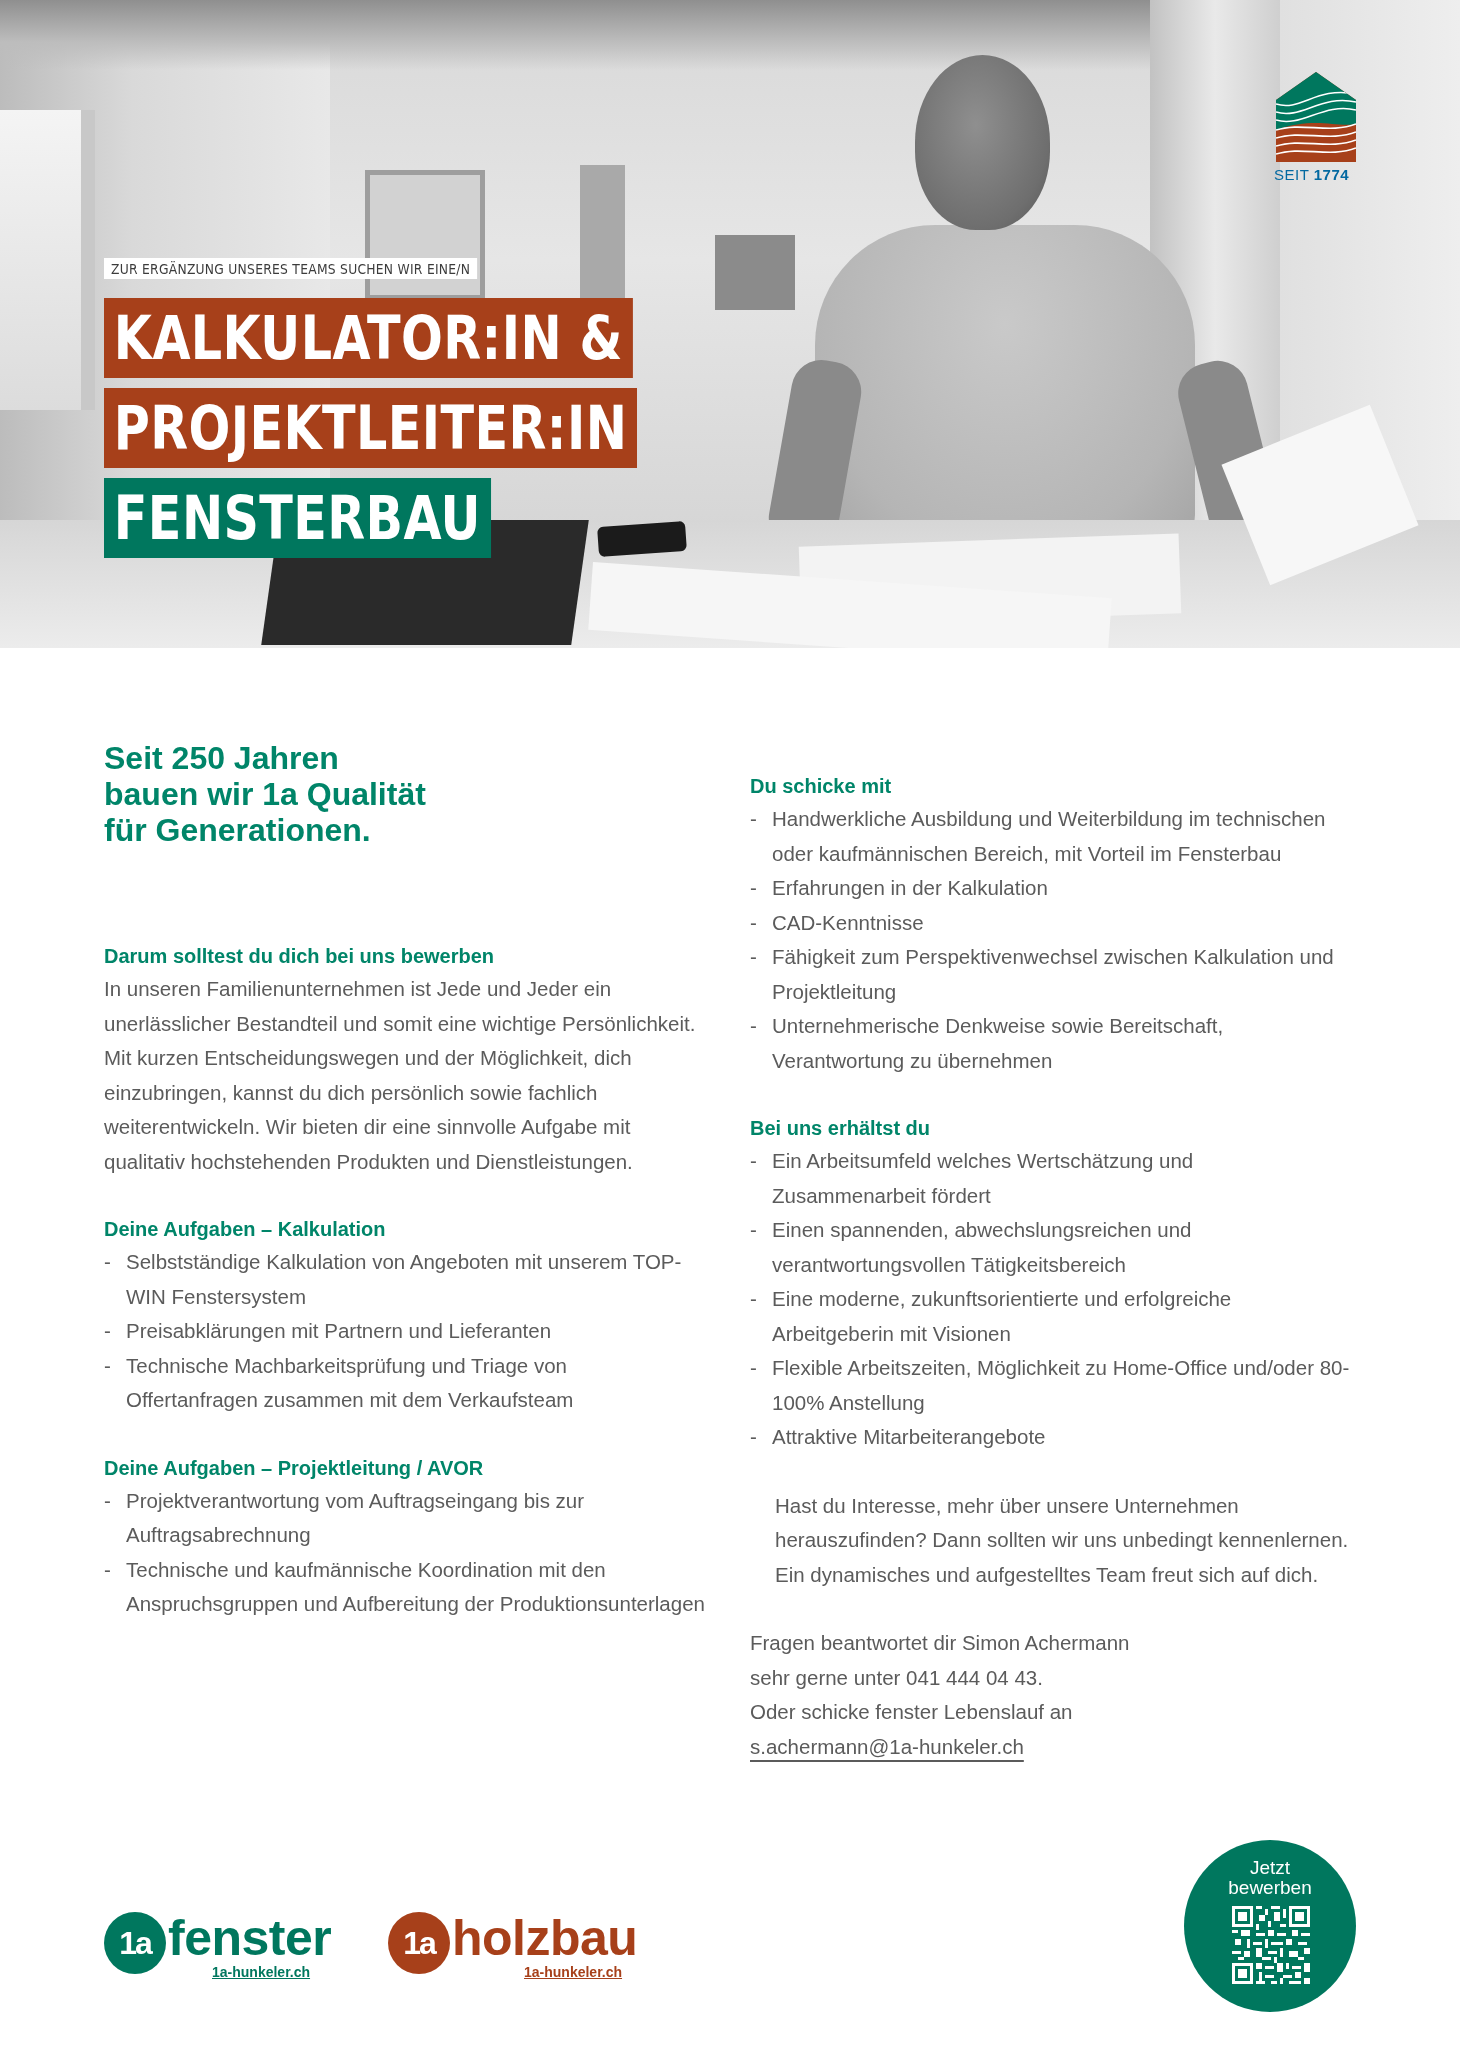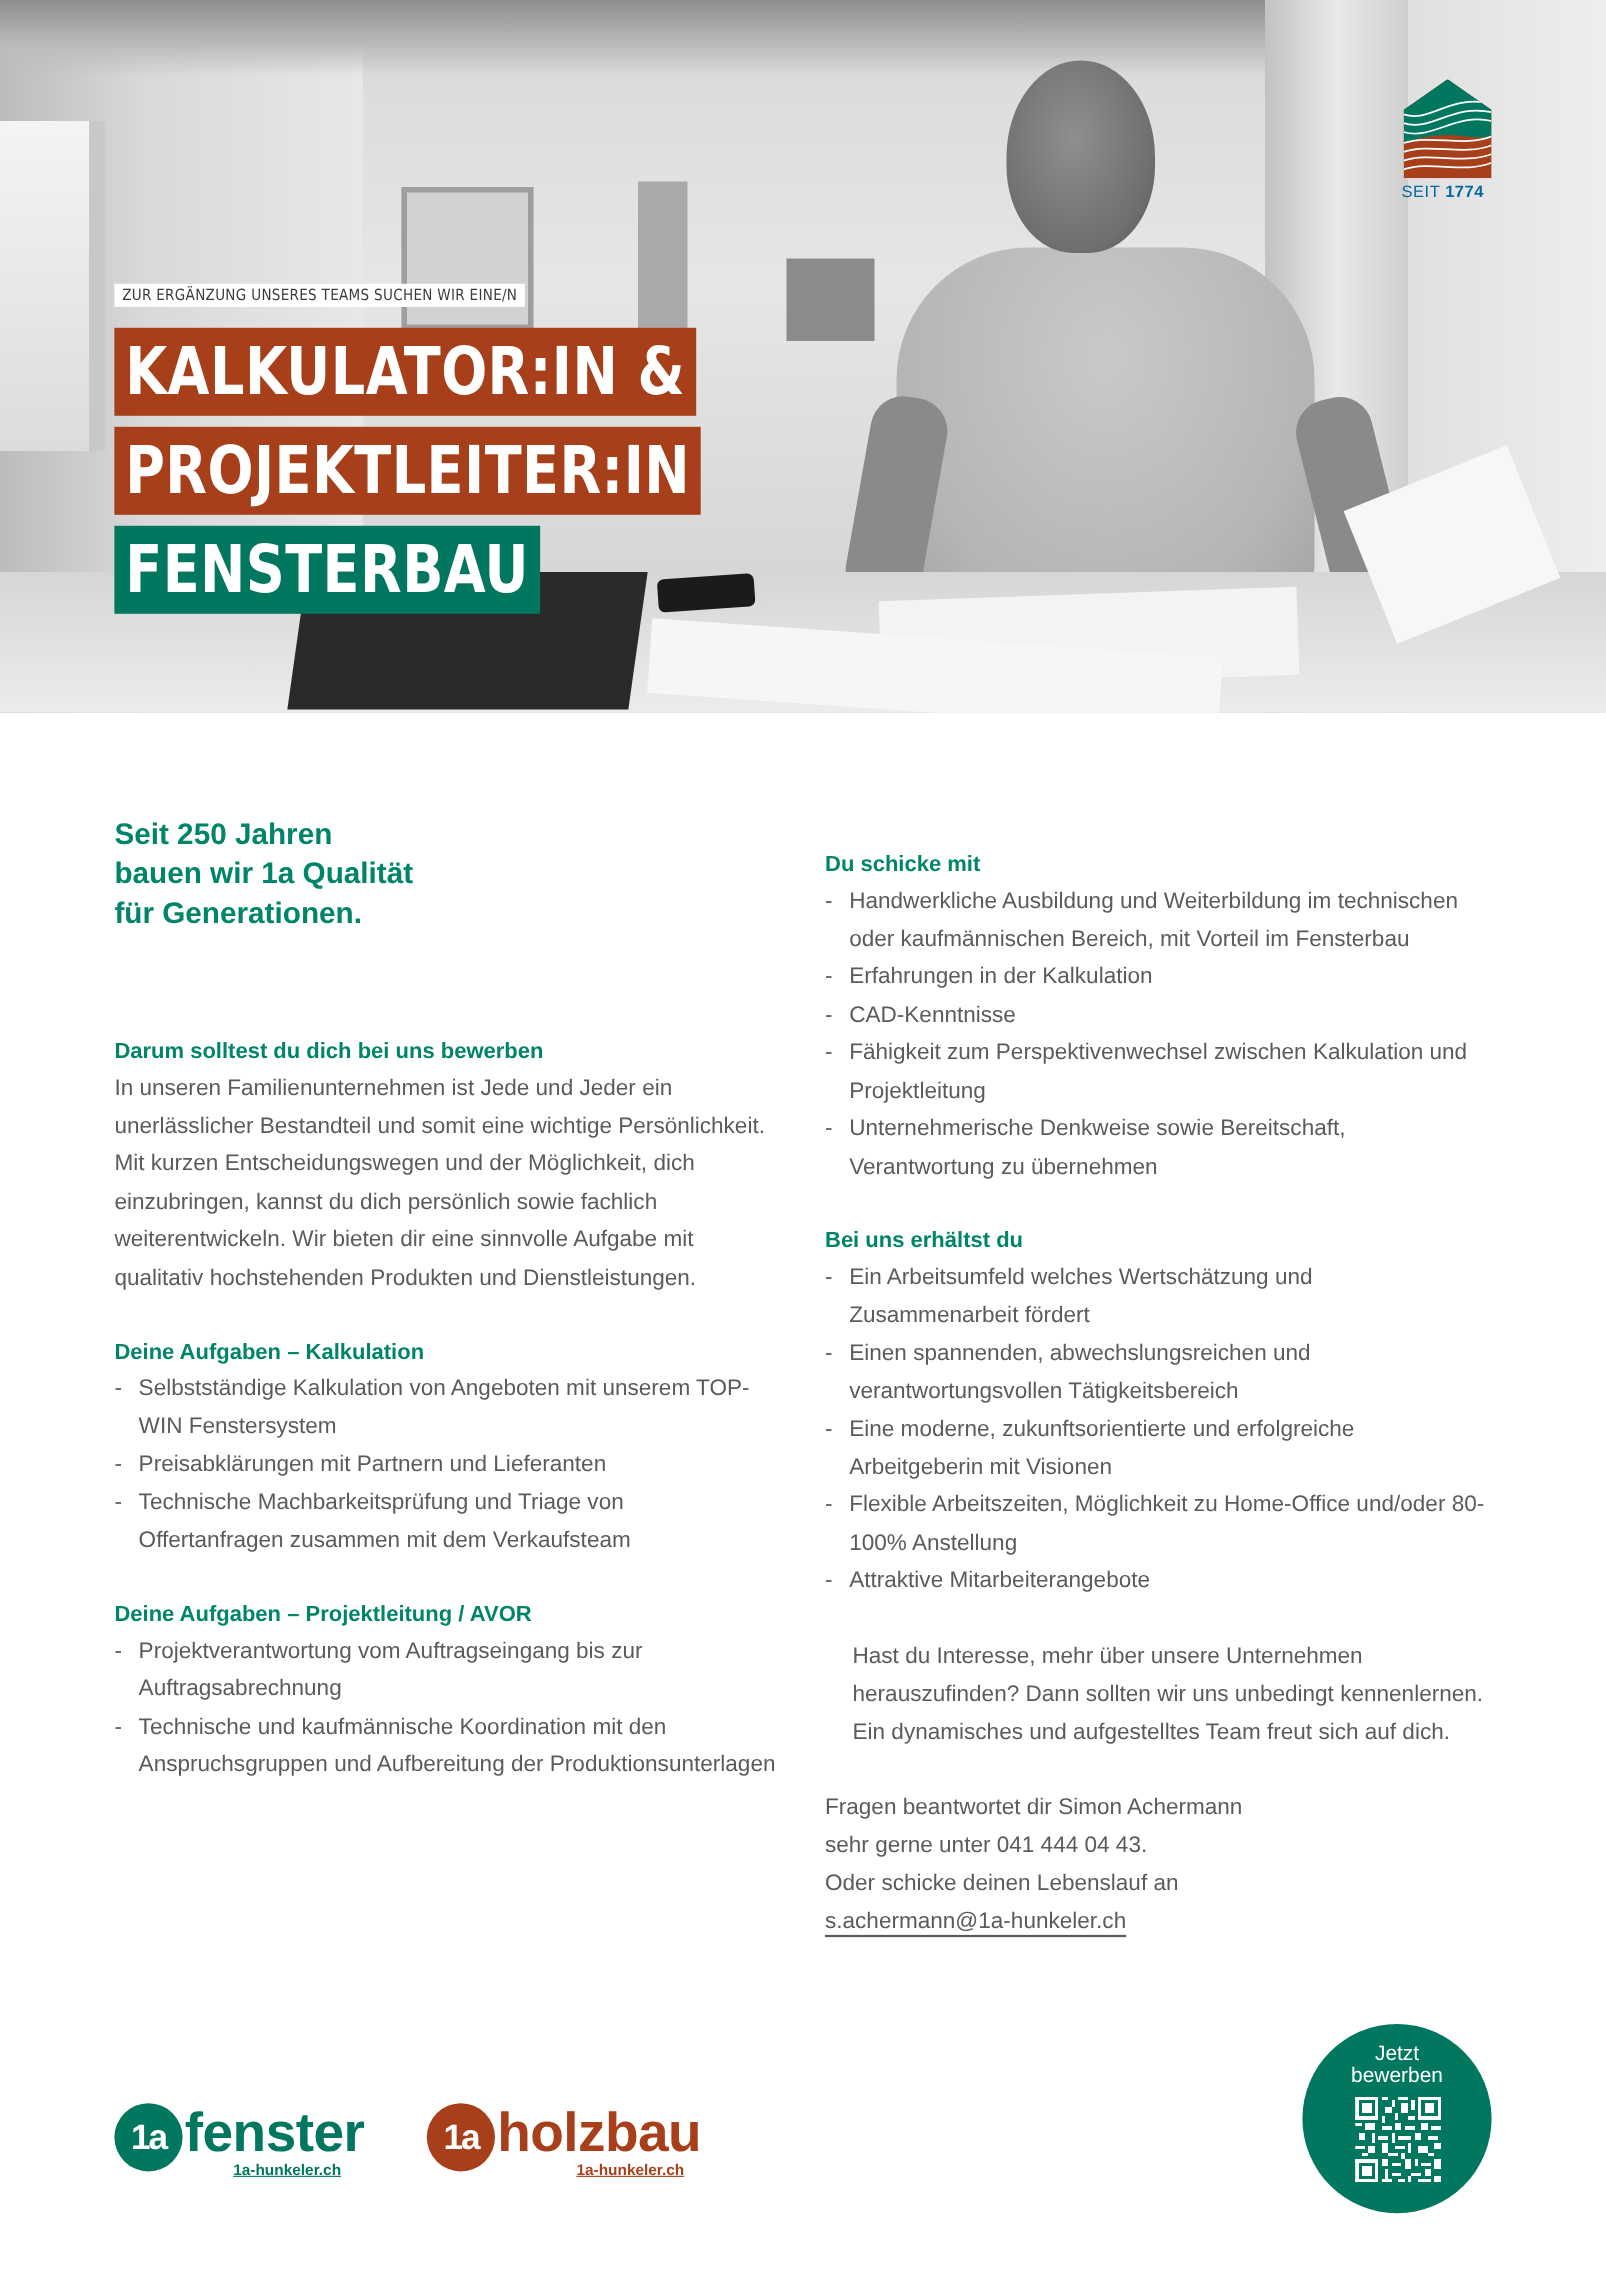--- a/index.html
+++ b/index.html
@@ -66,7 +66,7 @@
   .col { position: absolute; width: 620px; }
   .col-left { left: 104px; top: 740px; }
   .col-right { left: 750px; top: 770px; }
-  .lead { color: #008569; font-weight: 700; font-size: 27px; line-height: 36px; margin-bottom: 58px; }
+  .lead { color: #008569; font-weight: 700; font-size: 32px; line-height: 36px; margin-bottom: 58px; }
   .para { font-size: 20.5px; line-height: 34.5px; color: #5b5b5b; }
   .h-sec { color: #008569; font-weight: 700; font-size: 20px; line-height: 32px; }
   .gap { height: 34px; }

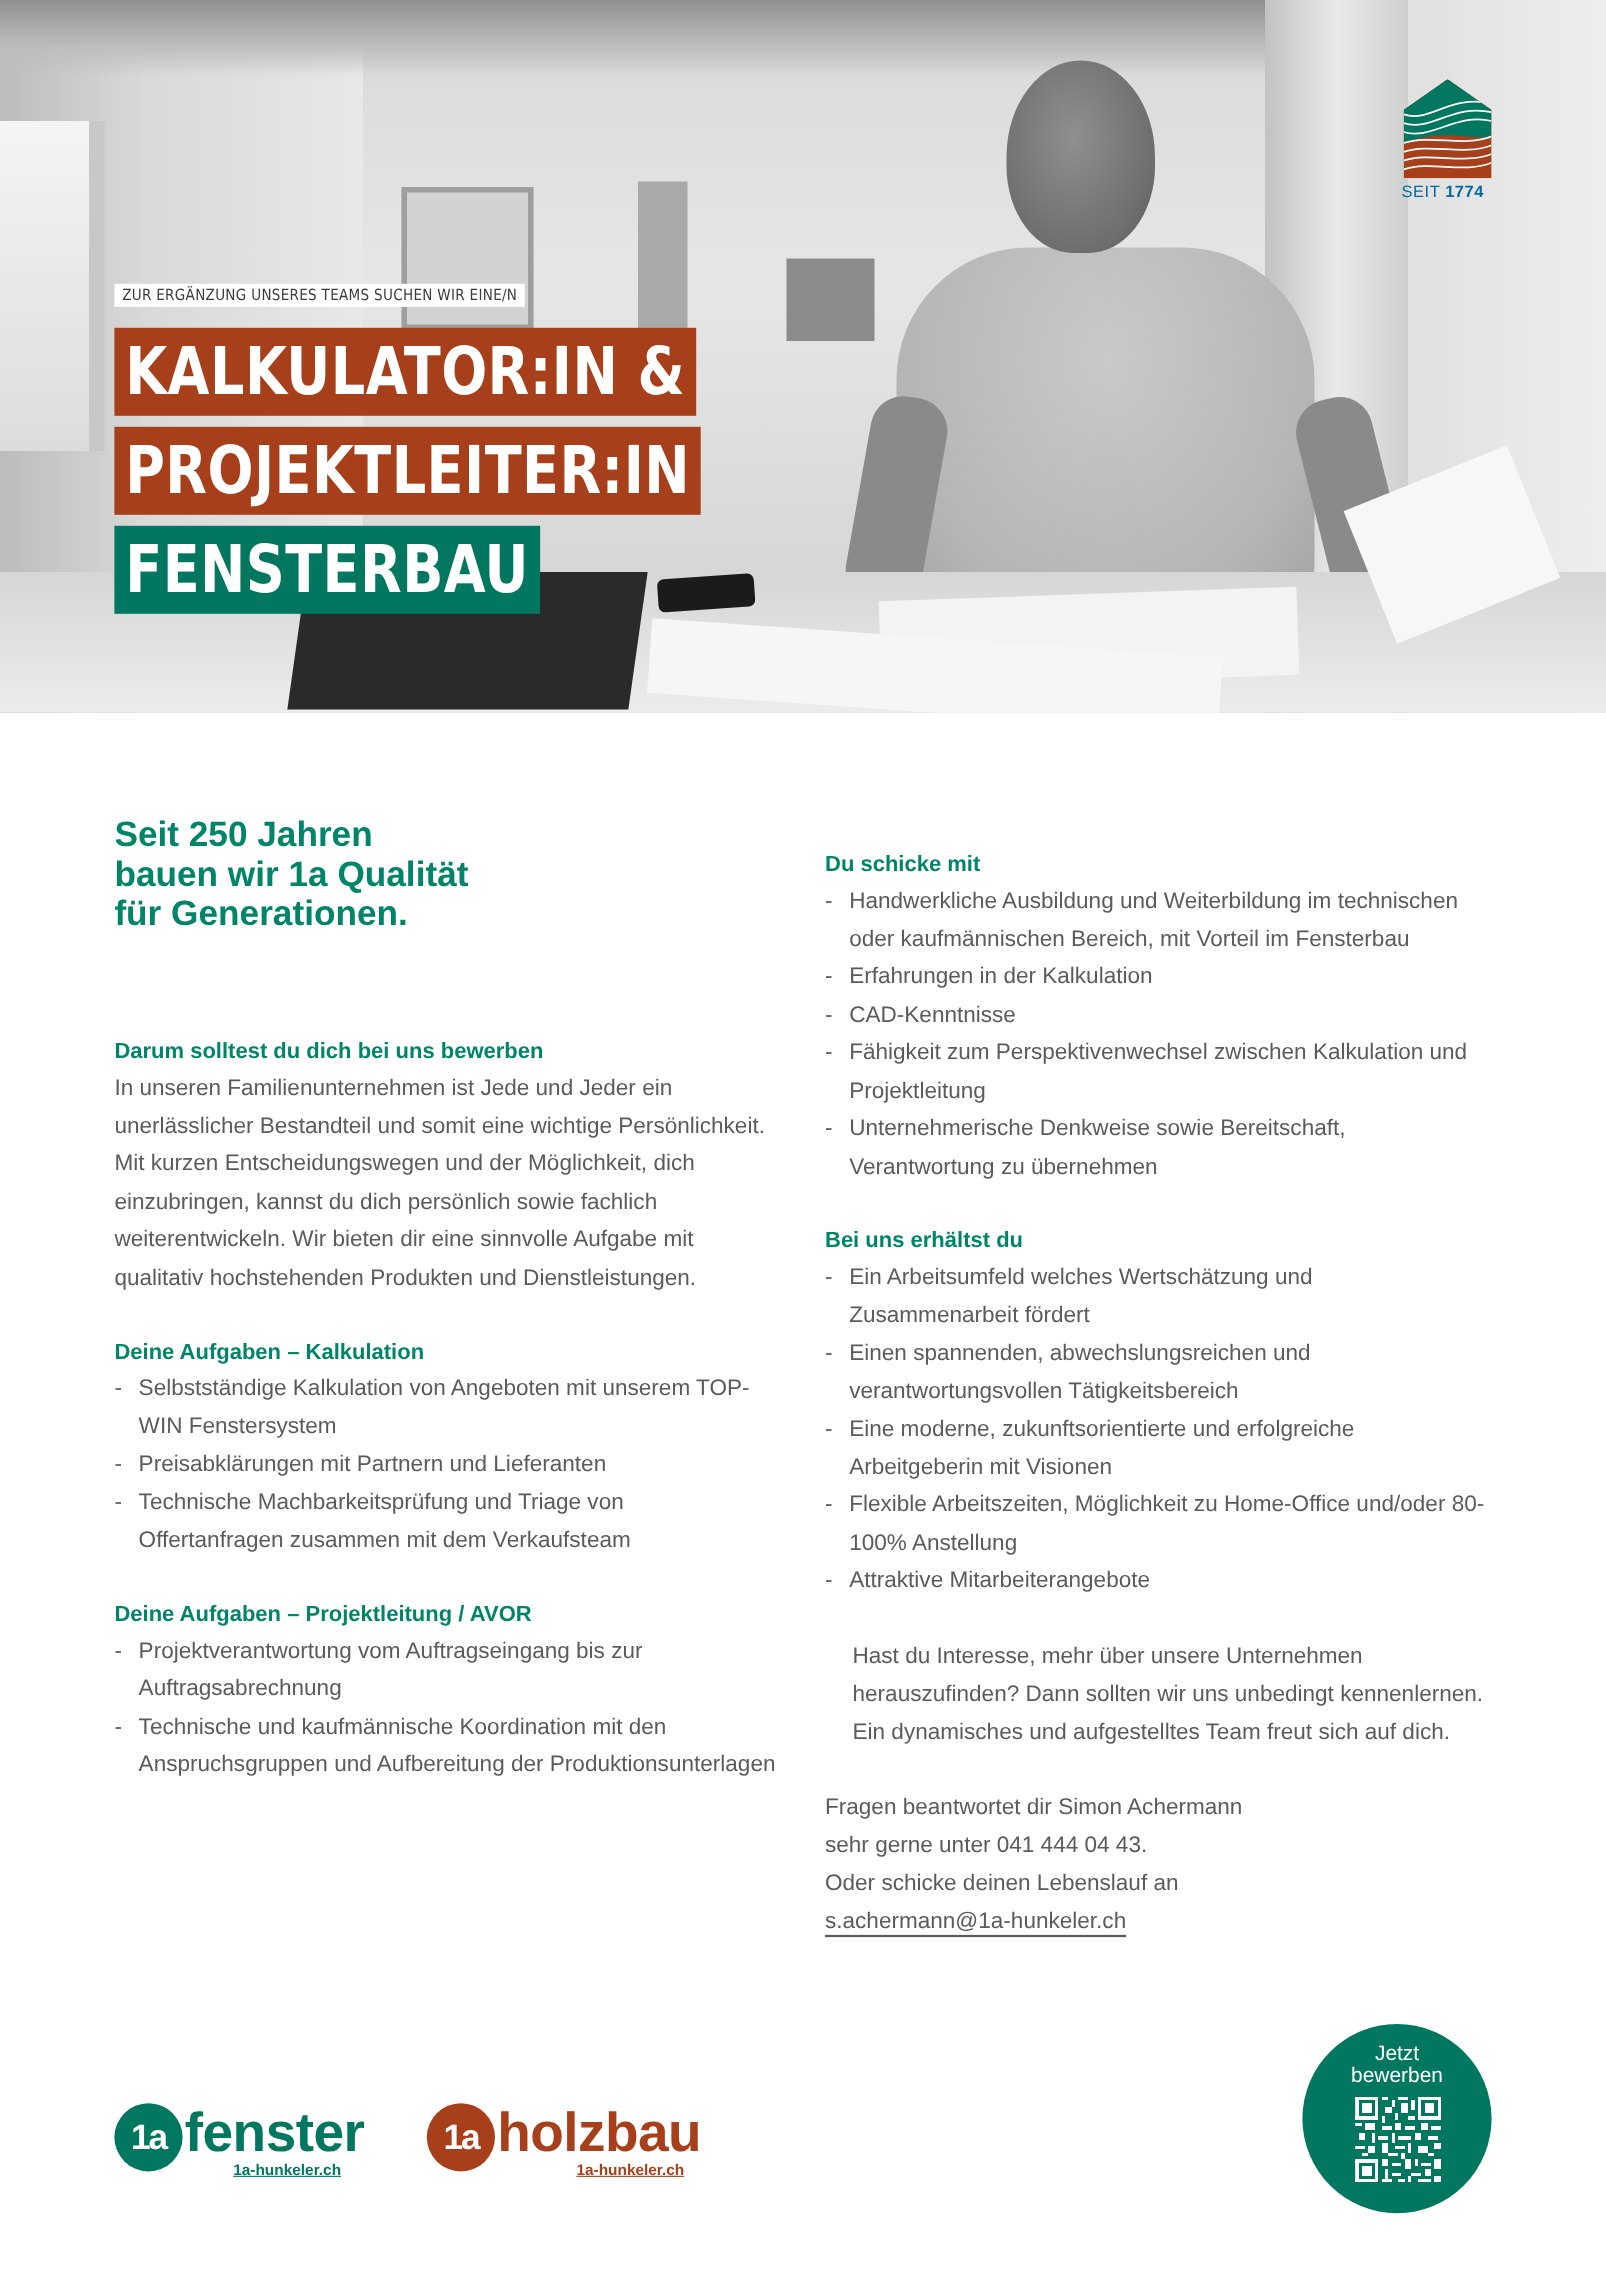--- a/index.html
+++ b/index.html
@@ -197,7 +197,7 @@
   <div class="gap"></div>
   <div class="para">Fragen beantwortet dir Simon Achermann</div>
   <div class="para">sehr gerne unter 041 444 04 43.</div>
-  <div class="para">Oder schicke deinen Lebenslauf an</div>
+  <div class="para">Oder schicke fenster Lebenslauf an</div>
   <div class="para"><a class="email">s.achermann@1a-hunkeler.ch</a></div>
 </div>
 

